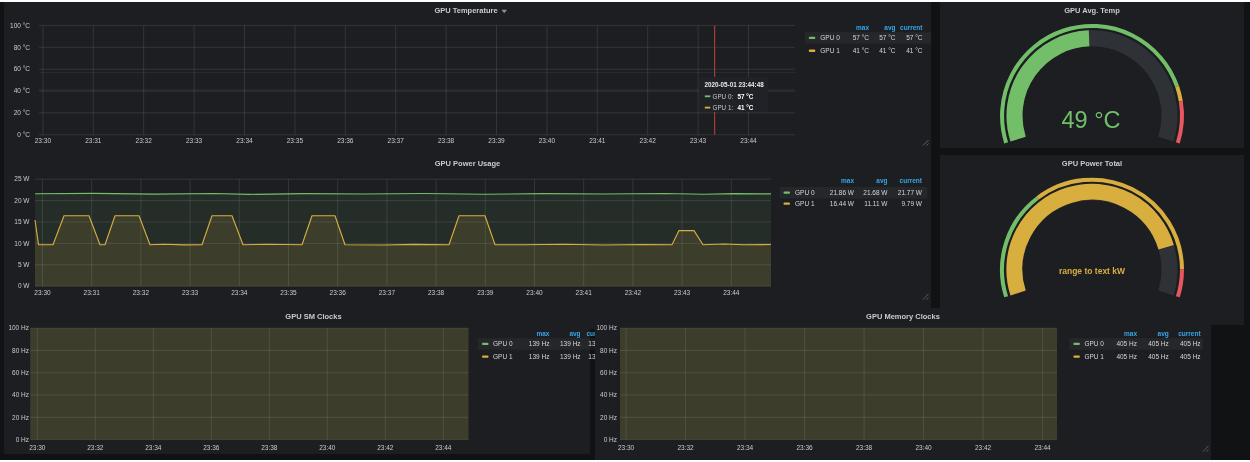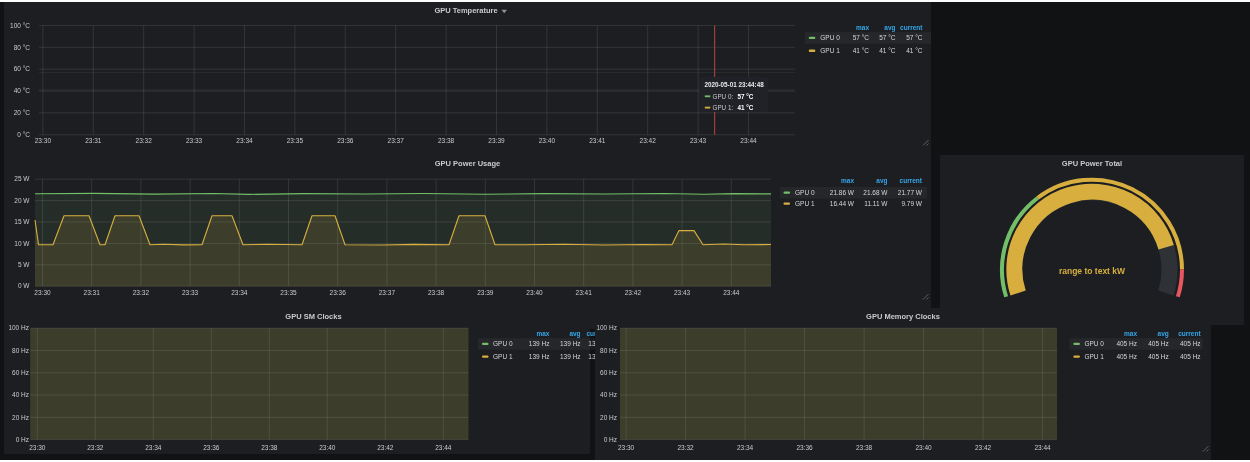--- a/index.html
+++ b/index.html
@@ -86,6 +86,17 @@
         <line x1="922.50" y1="143.50" x2="924.50" y2="141.50" stroke="rgba(170,175,180,0.45)" stroke-width="1"></line>
       </svg>
     </div>
+    <div class="panel" style="left:940px;top:2px;width:304px;height:146px">
+      <svg width="304" height="146" viewBox="0 0 304 146">
+        <text x="152.0" y="10.5" font-size="7.5" fill="#c9cbce" text-anchor="middle" font-weight="bold">GPU Avg. Temp</text>
+        <path d="M 78.09 137.10 A 77.5 77.5 0 1 1 225.91 137.10" stroke="#2e3136" stroke-width="16" fill="none"></path>
+        <path d="M 78.09 137.10 A 77.5 77.5 0 0 1 149.09 36.35" stroke="#73BF69" stroke-width="16" fill="none"></path>
+        <path d="M 66.17 140.86 A 90 90 0 0 1 237.07 84.42" stroke="#73BF69" stroke-width="4" fill="none"></path>
+        <path d="M 237.07 84.42 A 90 90 0 0 1 240.80 99.14" stroke="#D8AF3E" stroke-width="4" fill="none"></path>
+        <path d="M 240.80 99.14 A 90 90 0 0 1 237.83 140.86" stroke="#E8565F" stroke-width="4" fill="none"></path>
+        <text x="151.0" y="125.5" font-size="23.5" fill="#73BF69" text-anchor="middle" font-weight="normal">49 °C</text>
+      </svg>
+    </div>
     <div class="panel" style="left:4px;top:155px;width:927px;height:174px">
       <svg width="927" height="147" viewBox="0 0 927 147">
         <text x="463.5" y="10.5" font-size="7.5" fill="#c9cbce" text-anchor="middle" font-weight="bold">GPU Power Usage</text>

